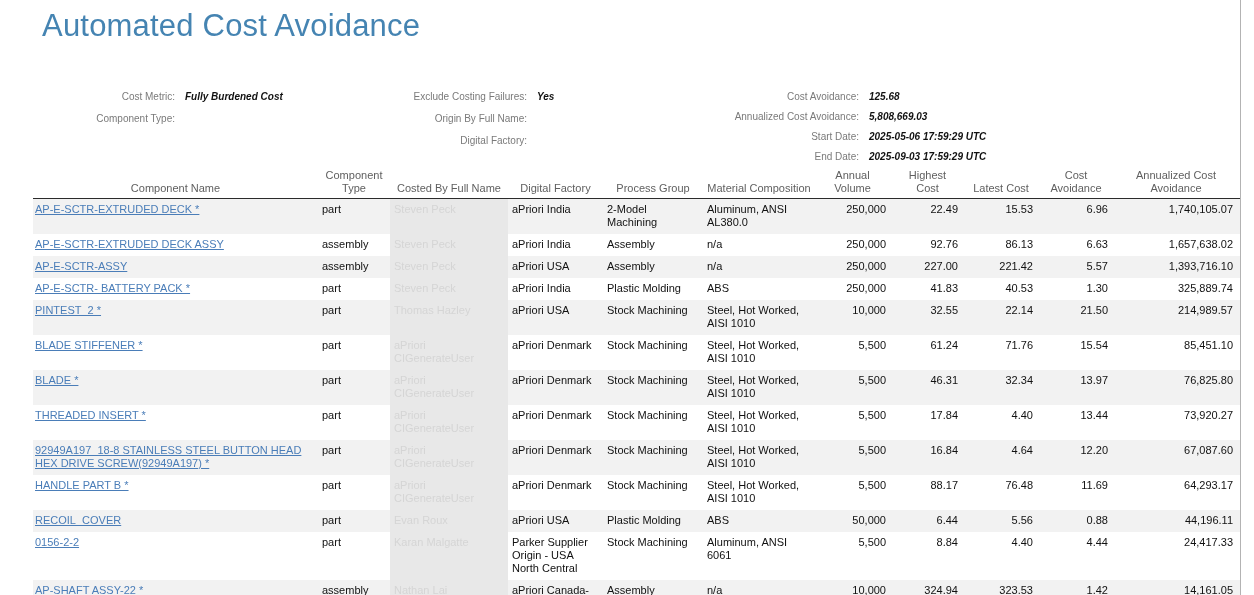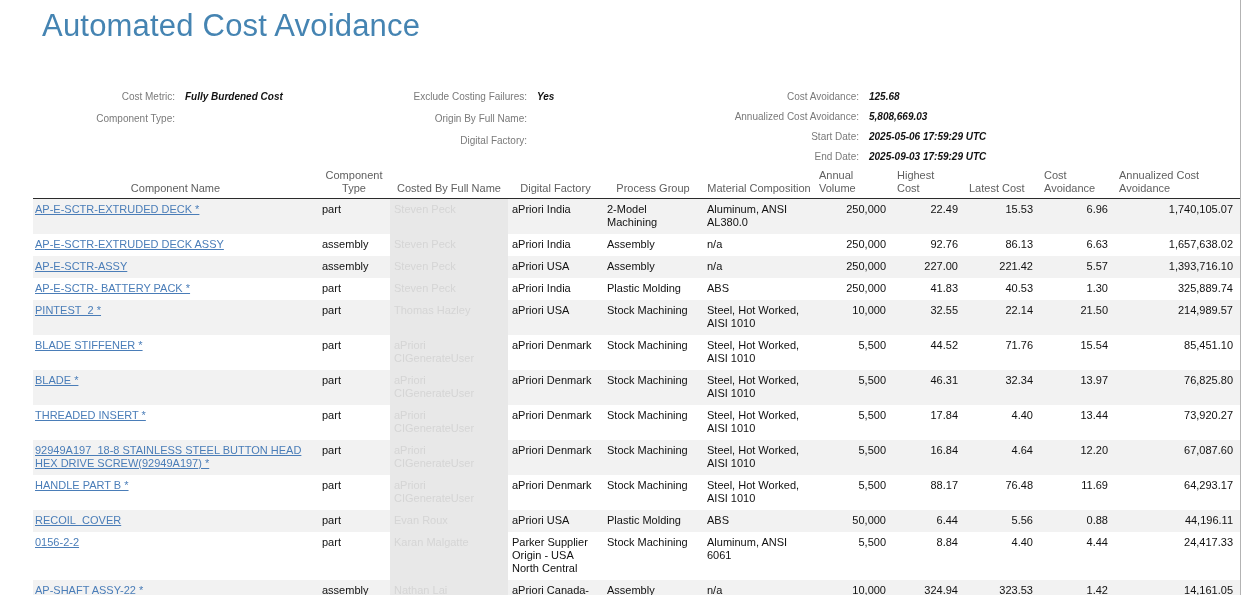--- a/index.html
+++ b/index.html
@@ -44,7 +44,7 @@
   }
   .report-table tbody tr:nth-child(odd){background:#f2f2f2;}
   .report-table td.num, .report-table th.num{text-align:right;padding-right:7px;}
-  .report-table th.num{text-align:left;}
+  .report-table th.num{text-align:center;}
   .report-table td.name-cell{padding-left:2px;}
   a.comp-link{color:#4a7db8;text-decoration:underline;}
   td.costed{background:#e8e8e8;color:#d5d5d5;}

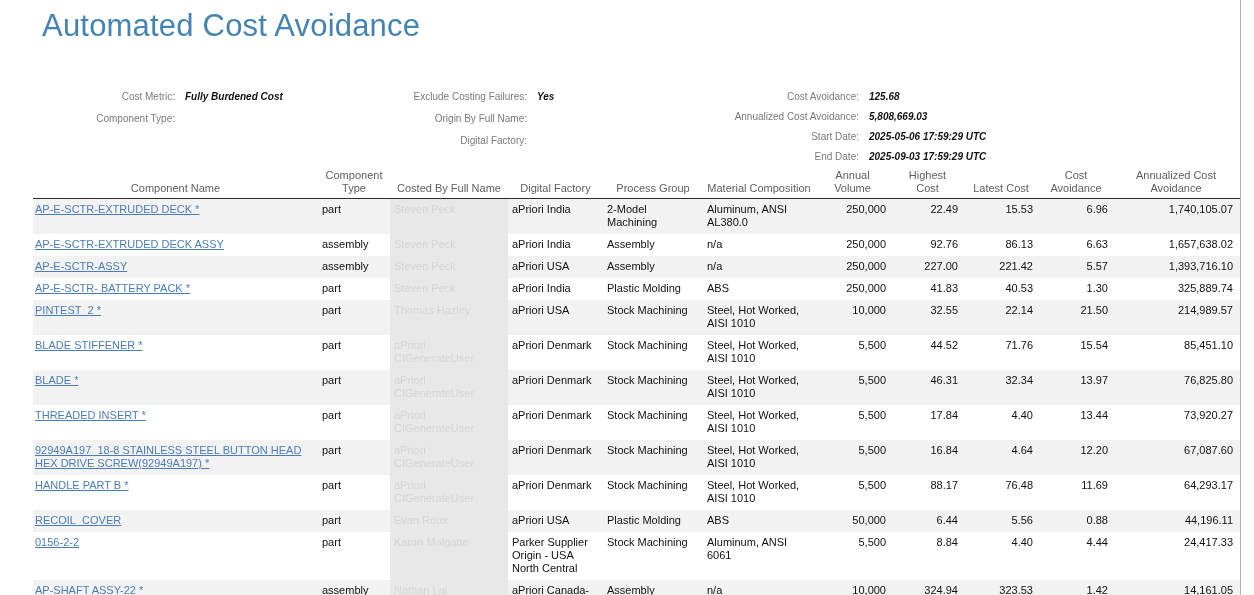--- a/index.html
+++ b/index.html
@@ -202,7 +202,7 @@
         <td>Stock Machining</td>
         <td>Steel, Hot Worked, AISI 1010</td>
         <td class="num">5,500</td>
-        <td class="num">44.52</td>
+        <td class="num">61.24</td>
         <td class="num">71.76</td>
         <td class="num">15.54</td>
         <td class="num">85,451.10</td>

